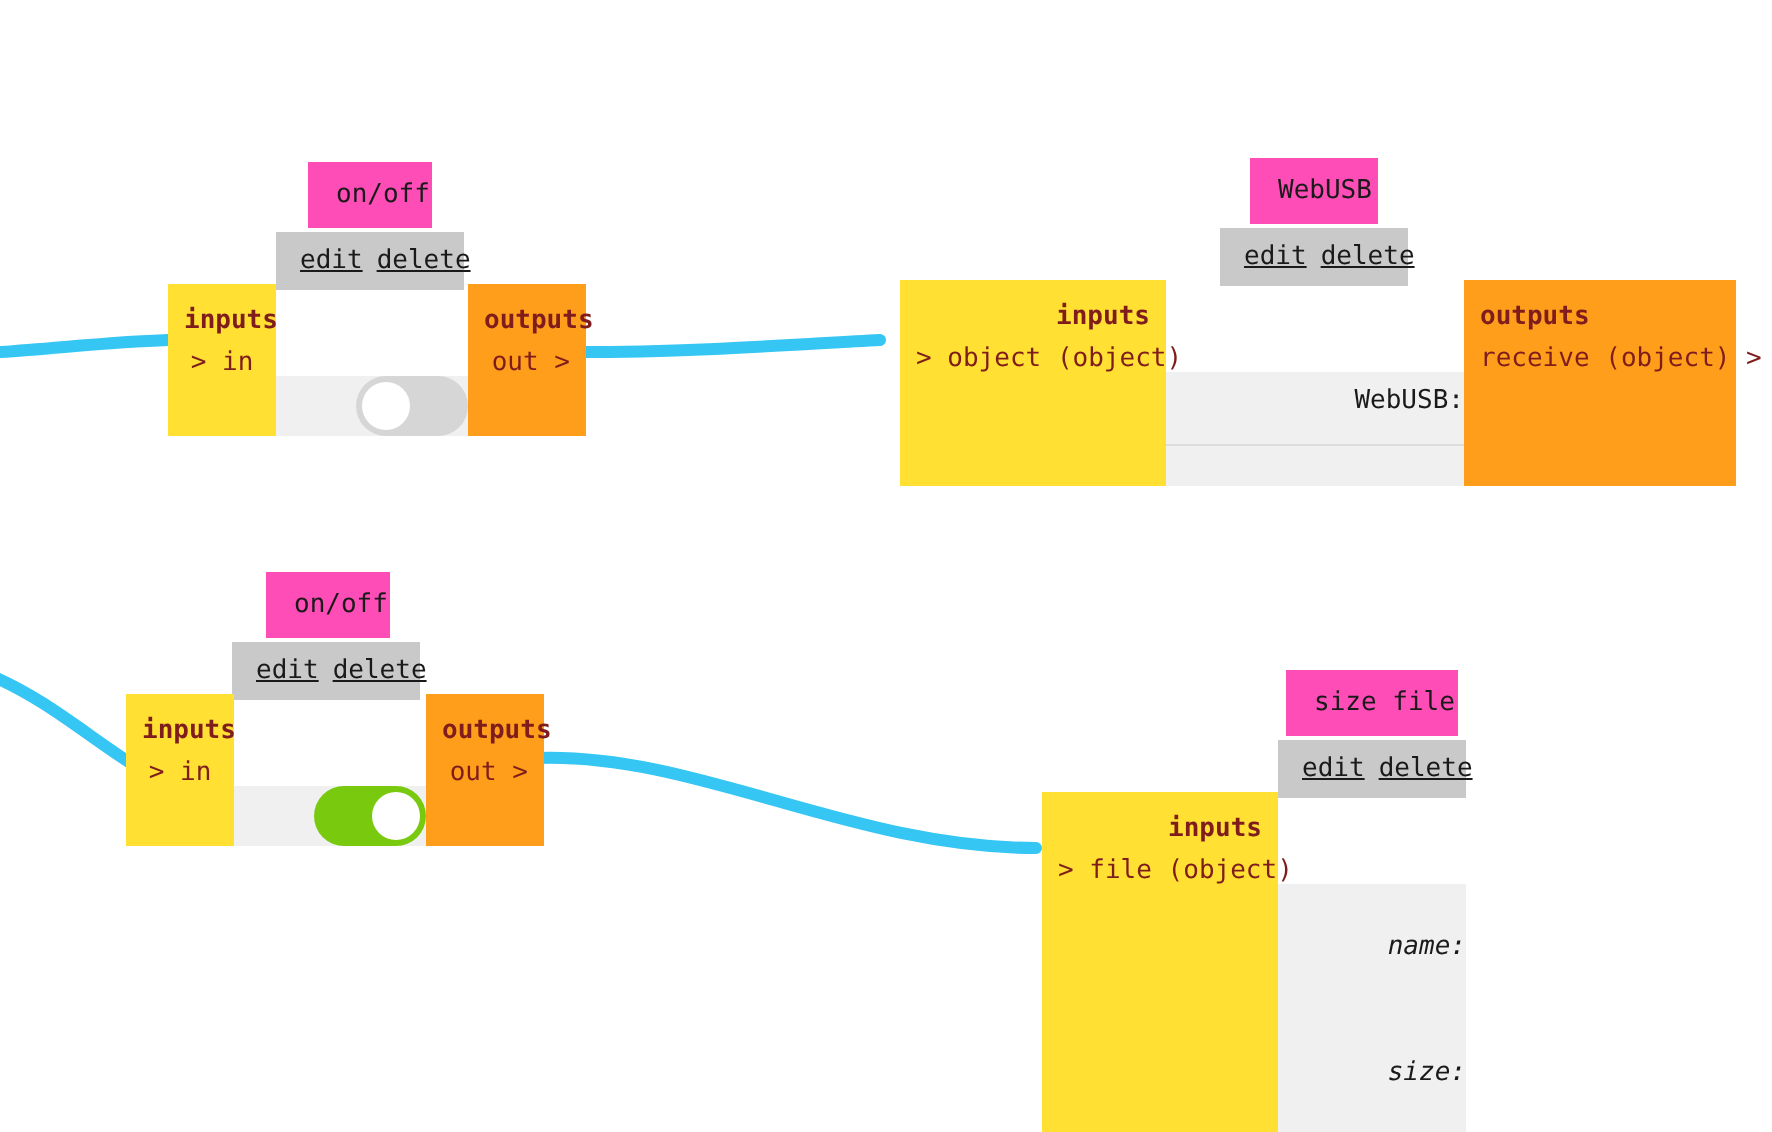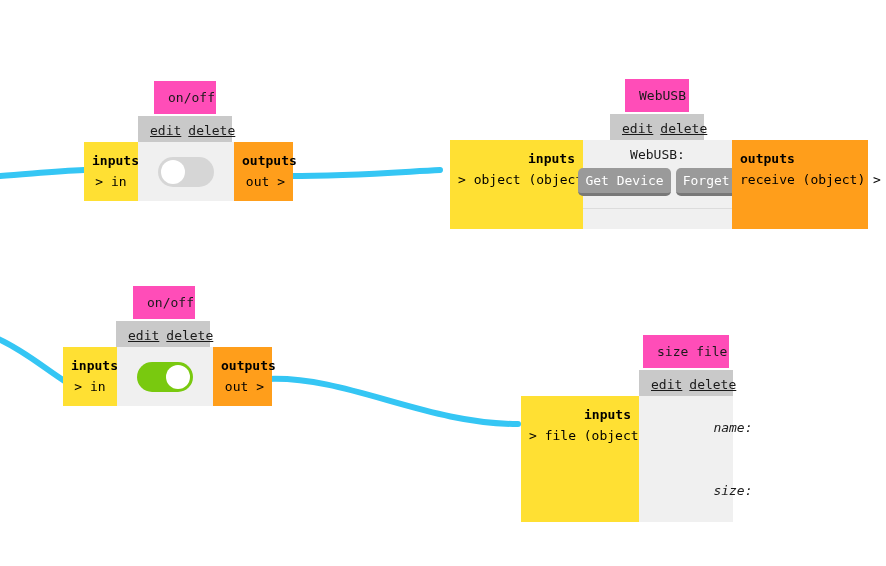--- a/index.html
+++ b/index.html
@@ -67,7 +67,7 @@
     padding: 8px 8px 9px 8px;
     font-size: 13px;
     line-height: 1.62;
-    color: #000000;
+    color: #7f1d1d;
     white-space: nowrap;
   }
   .ports .hd {

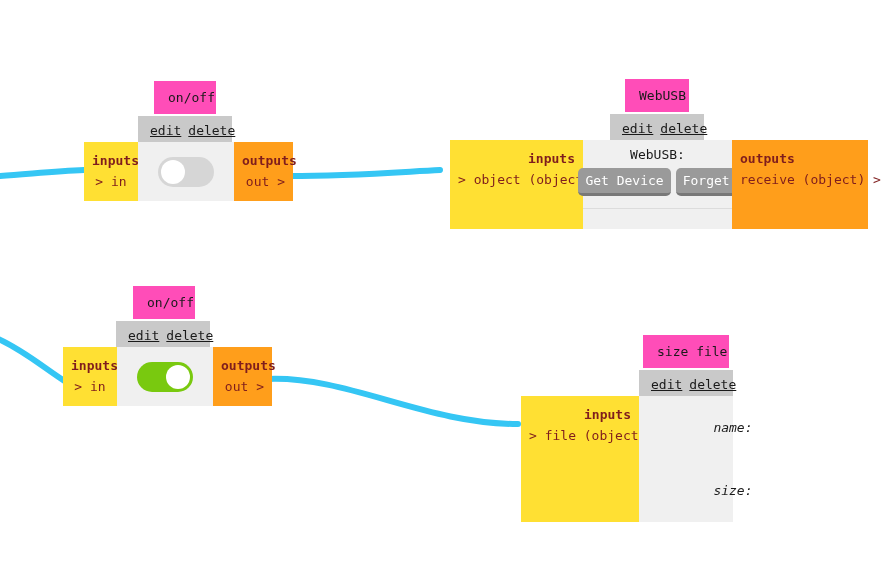--- a/index.html
+++ b/index.html
@@ -90,8 +90,9 @@
     box-sizing: border-box;
     display: flex;
     flex-direction: column;
-    align-items: center;
+    align-items: flex-end;
     justify-content: center;
+    margin-top: 46px;
   }
 
   

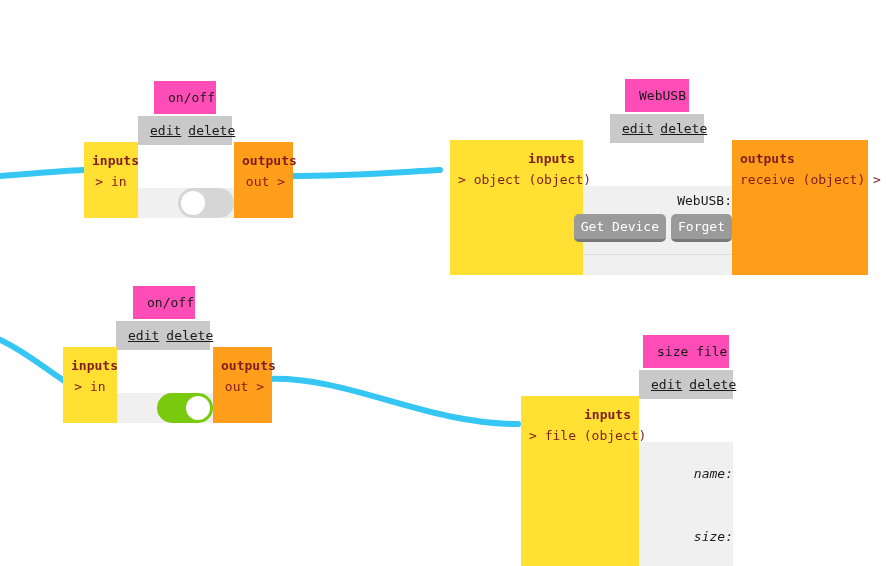--- a/index.html
+++ b/index.html
@@ -204,10 +204,6 @@
       </div>
       <div class="body" style="width:149px; justify-content:flex-start; padding-top:7px; padding-bottom:10px;">
         <div class="bodylabel">WebUSB:</div>
-        <div class="btnrow">
-          <button class="btn">Get Device</button>
-          <button class="btn">Forget</button>
-        </div>
         <div class="divider"></div>
       </div>
       <div class="ports outputs" style="width:136px;">

